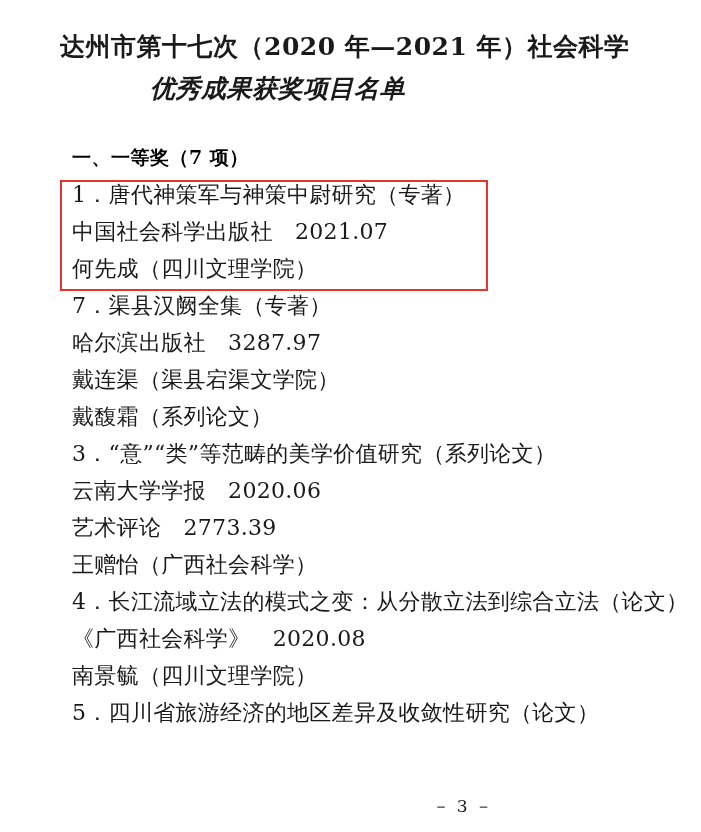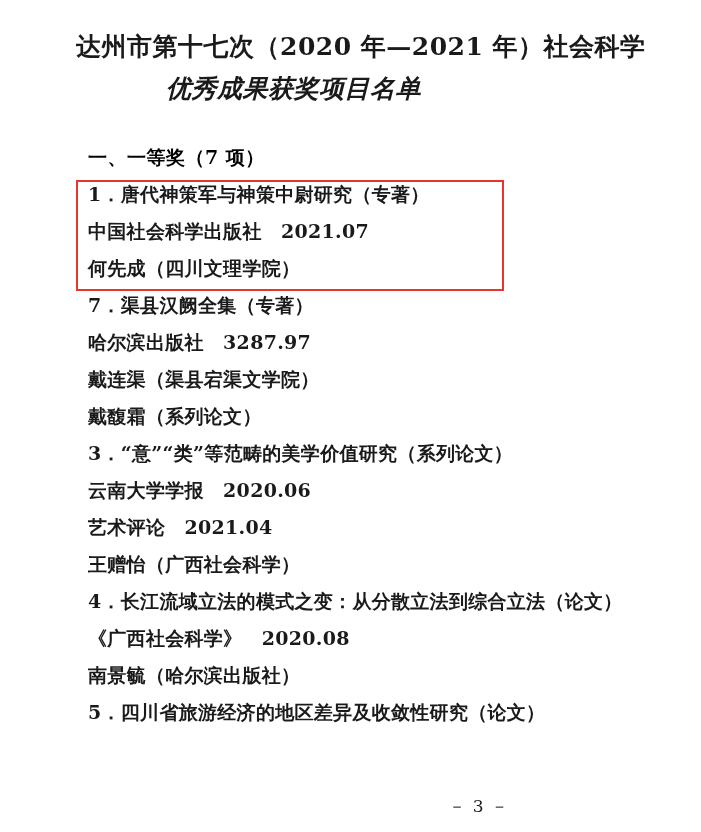--- a/index.html
+++ b/index.html
@@ -21,7 +21,6 @@
     height: 832px;
     box-sizing: border-box;
     padding: 0;
-    margin-left: 16px;
   }
   .title-block {
     margin: 0;

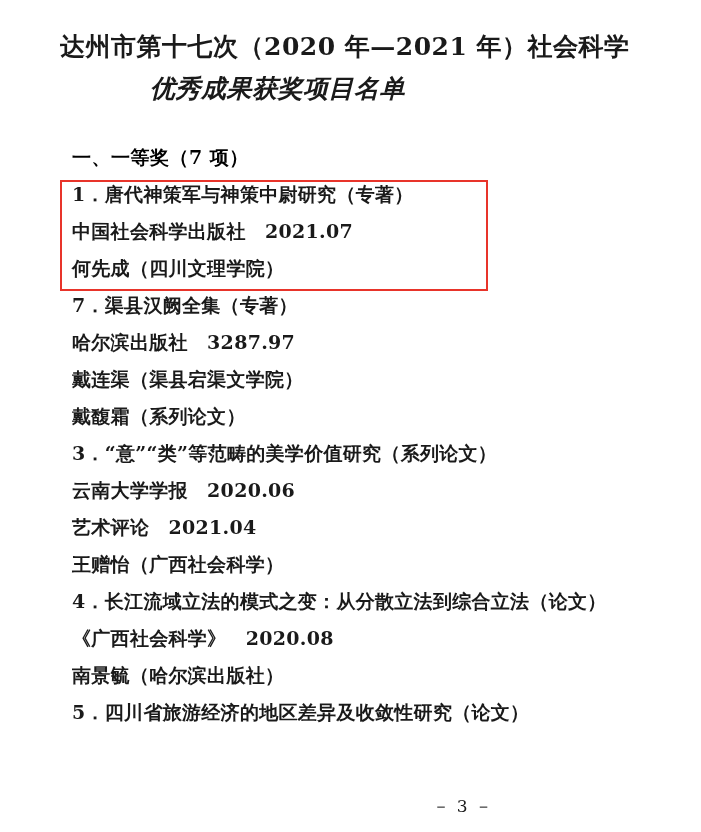--- a/index.html
+++ b/index.html
@@ -53,12 +53,11 @@
     letter-spacing: 0.5px;
   }
   .entry {
-    font-size: 19px;
+    font-size: 22px;
     line-height: 37px;
     color: #1a1a1a;
     letter-spacing: 0.3px;
     white-space: nowrap;
-    font-weight: bold;
   }
   .highlight-box {
     position: absolute;

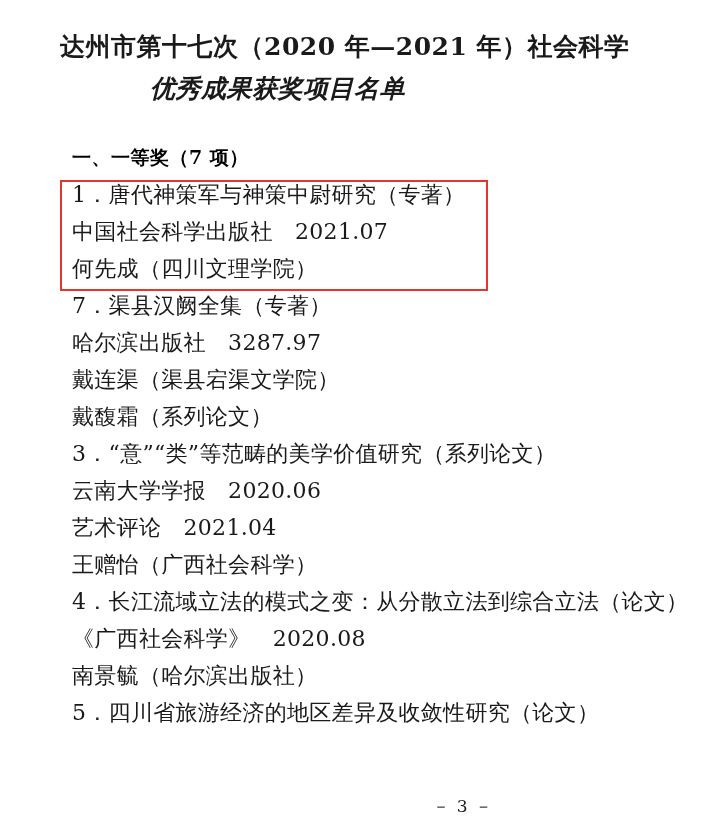--- a/index.html
+++ b/index.html
@@ -102,7 +102,7 @@
       <div class="entry">戴馥霜（系列论文）</div>
       <div class="entry">3．“意”“类”等范畴的美学价值研究（系列论文）</div>
       <div class="entry">云南大学学报　2020.06</div>
-      <div class="entry">艺术评论　2021.04</div>
+      <div class="entry">艺术评论　2773.39</div>
       <div class="entry">王赠怡（广西社会科学）</div>
       <div class="entry">4．长江流域立法的模式之变：从分散立法到综合立法（论文）</div>
       <div class="entry">《广西社会科学》　2020.08</div>

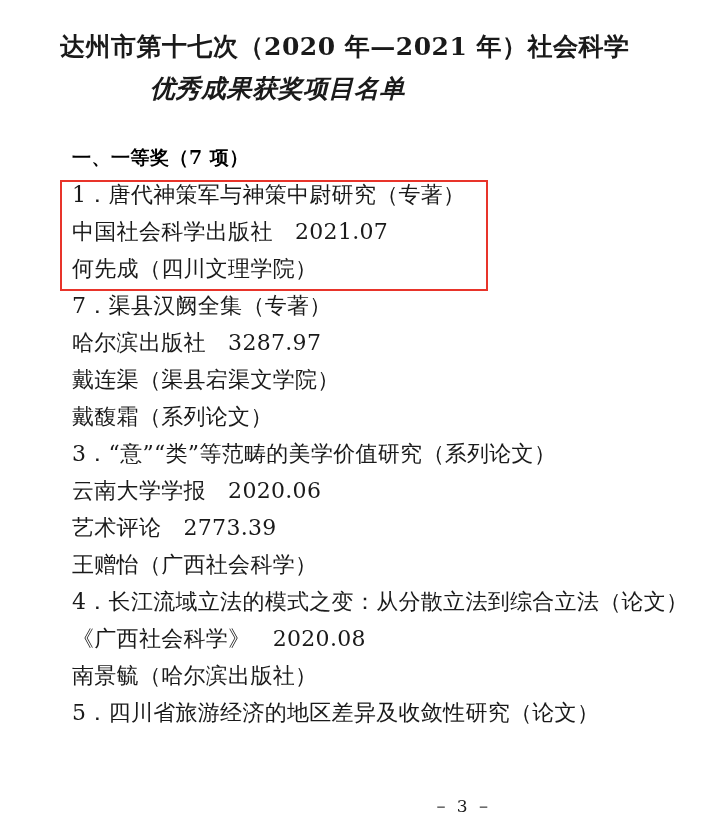--- a/index.html
+++ b/index.html
@@ -106,7 +106,7 @@
       <div class="entry">王赠怡（广西社会科学）</div>
       <div class="entry">4．长江流域立法的模式之变：从分散立法到综合立法（论文）</div>
       <div class="entry">《广西社会科学》　2020.08</div>
-      <div class="entry">南景毓（哈尔滨出版社）</div>
+      <div class="entry">南景毓（四川文理学院）</div>
       <div class="entry">5．四川省旅游经济的地区差异及收敛性研究（论文）</div>
     </div>
   </div>

